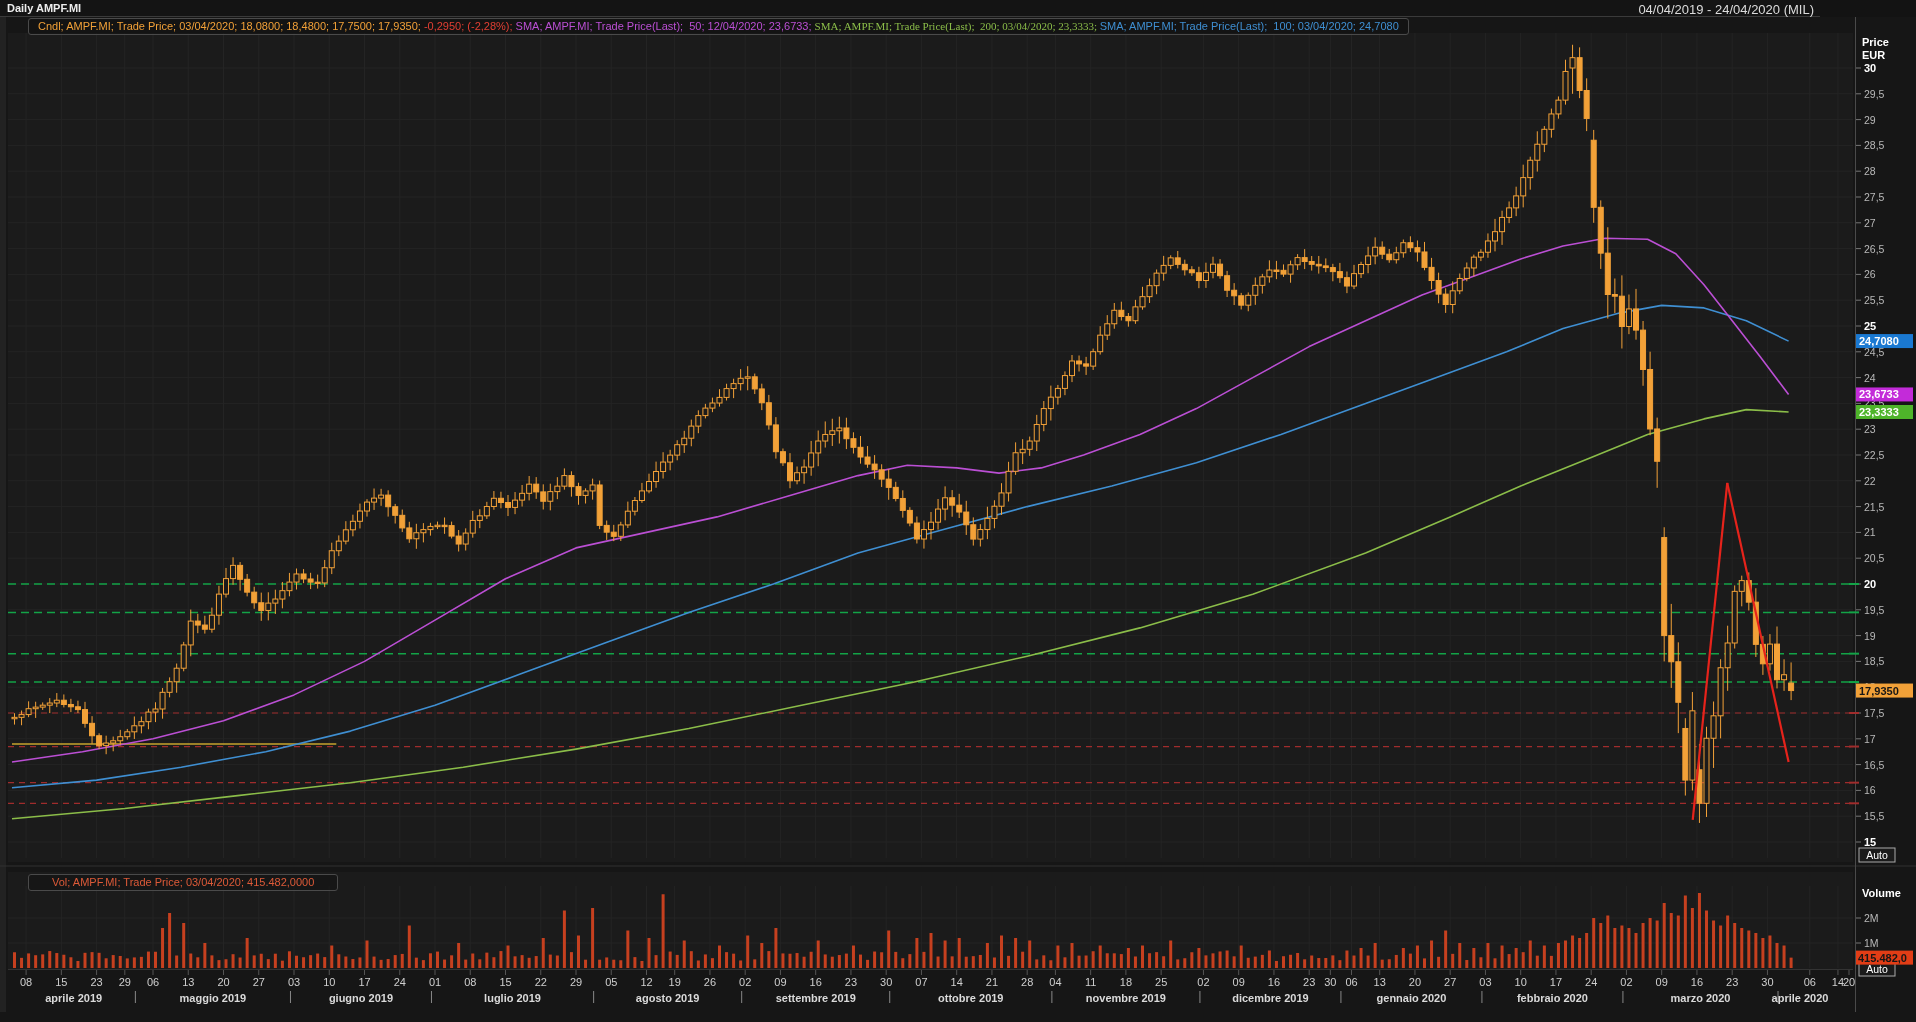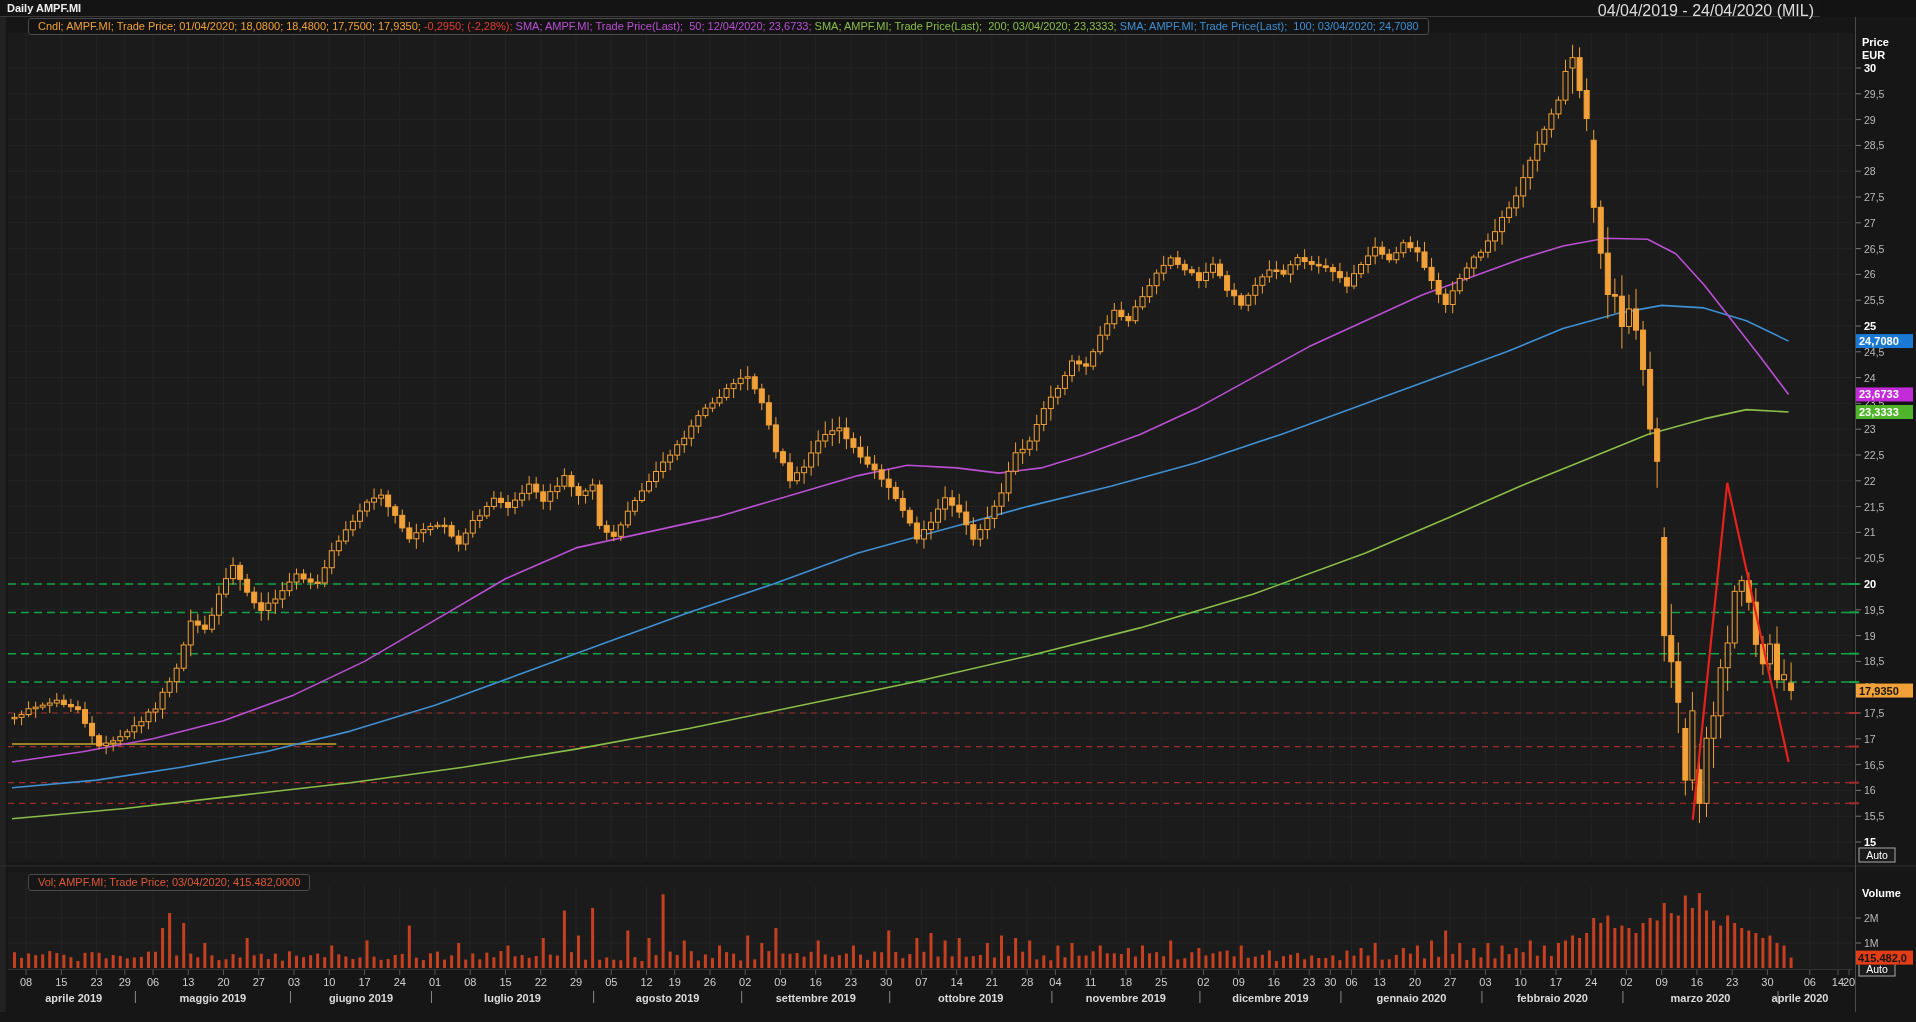--- a/index.html
+++ b/index.html
@@ -8,7 +8,7 @@
   #titlebar{position:absolute;left:0;top:0;width:1820px;height:17px;background:#141414;
             border-bottom:1px solid #3a3a3a;box-sizing:border-box;z-index:3;}
   #title{position:absolute;left:7px;top:2px;font-size:11px;font-weight:bold;color:#ededed;}
-  #period{position:absolute;right:6px;top:2px;font-size:16px;color:#dcdcdc;}
+  #period{position:absolute;right:6px;top:2px;font-size:13px;color:#dcdcdc;}
   #legendbox{position:absolute;left:28px;top:18px;height:15px;border:1px solid #4a4a4a;
              border-radius:3px;display:flex;align-items:center;padding:0 9px;z-index:3;
              background:rgba(19,19,19,.55);}

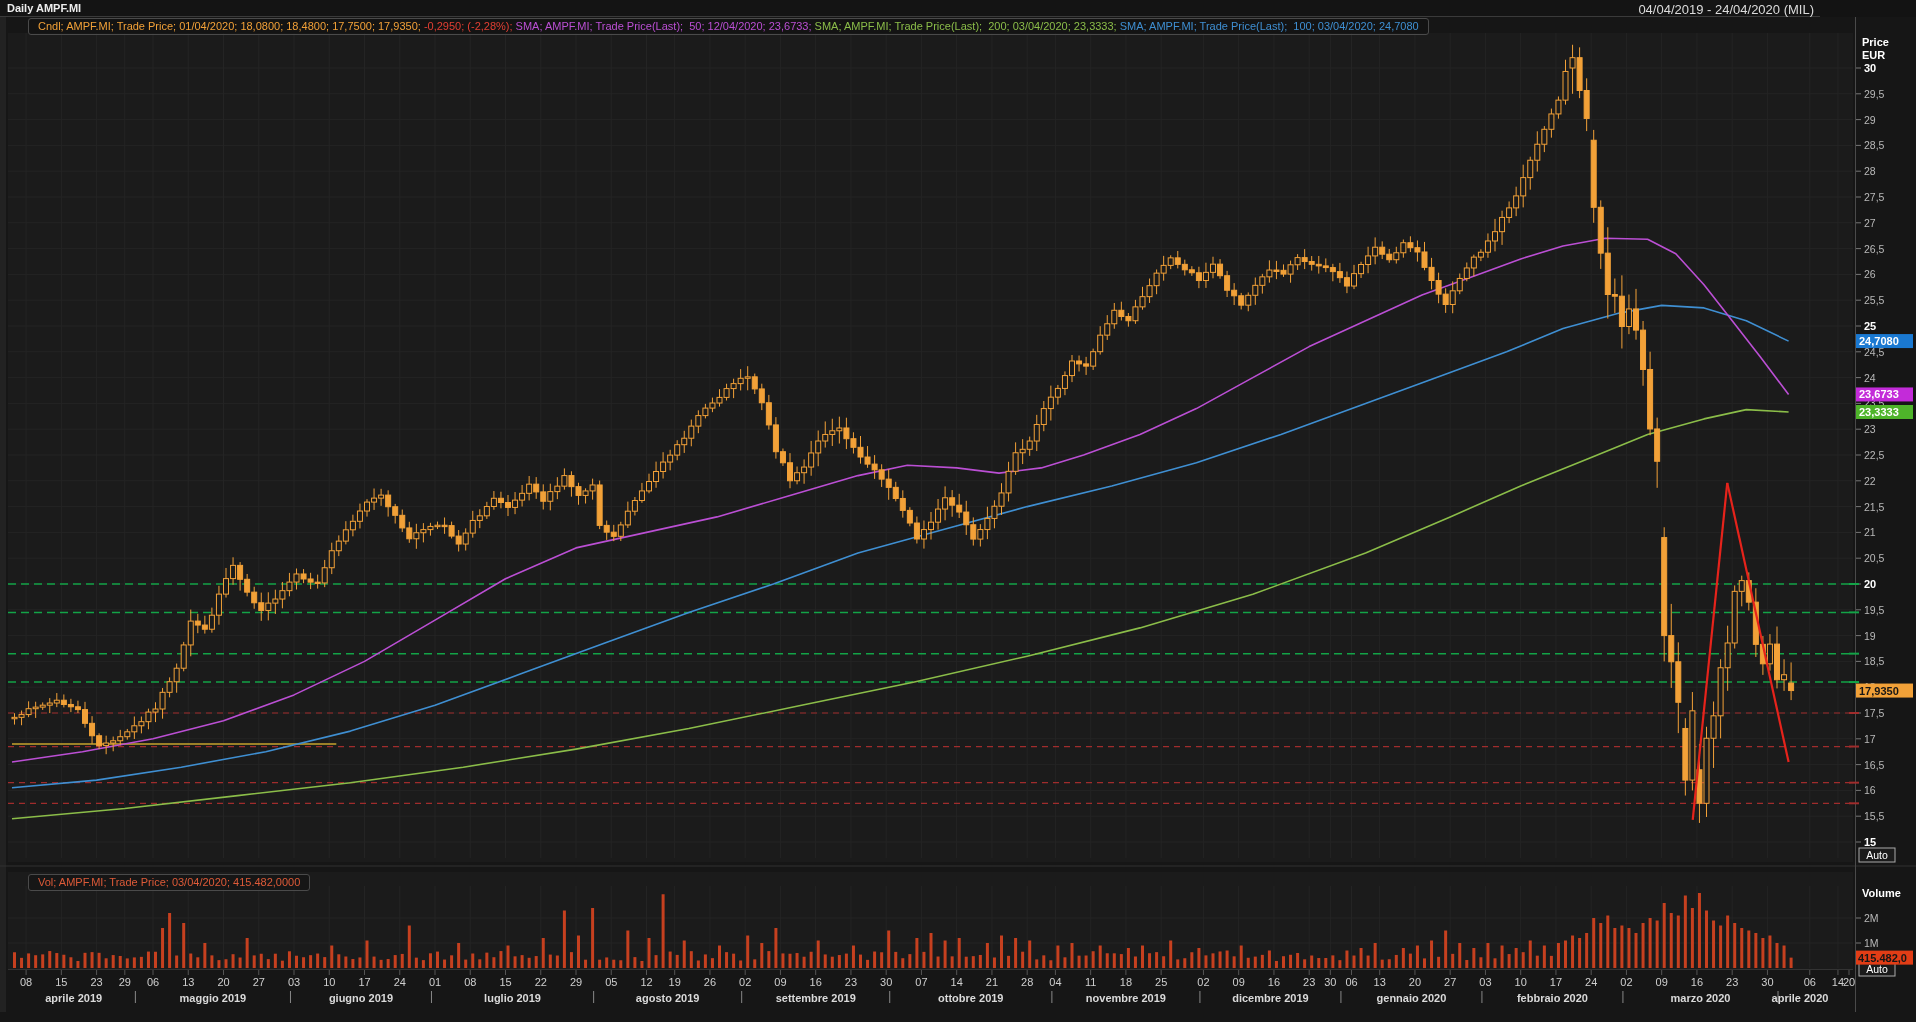--- a/index.html
+++ b/index.html
@@ -29,7 +29,7 @@
 </div>
 
 <div id="legendbox">
-    <span style="color: rgb(242, 161, 56);">Cndl; AMPF.MI; Trade Price; 01/04/2020; 18,0800; 18,4800; 17,7500; 17,9350; </span>
+    <span style="color: rgb(242, 161, 56);">Cndl; AMPF.MI; Trade Price; 03/04/2020; 18,0800; 18,4800; 17,7500; 17,9350; </span>
     <span style="color: rgb(226, 63, 51);">-0,2950; (-2,28%); </span>
     <span style="color: rgb(187, 79, 212);">SMA; AMPF.MI; Trade Price(Last);  50; 12/04/2020; 23,6733; </span>
     <span style="color: rgb(139, 189, 73);">SMA; AMPF.MI; Trade Price(Last);  200; 03/04/2020; 23,3333; </span>

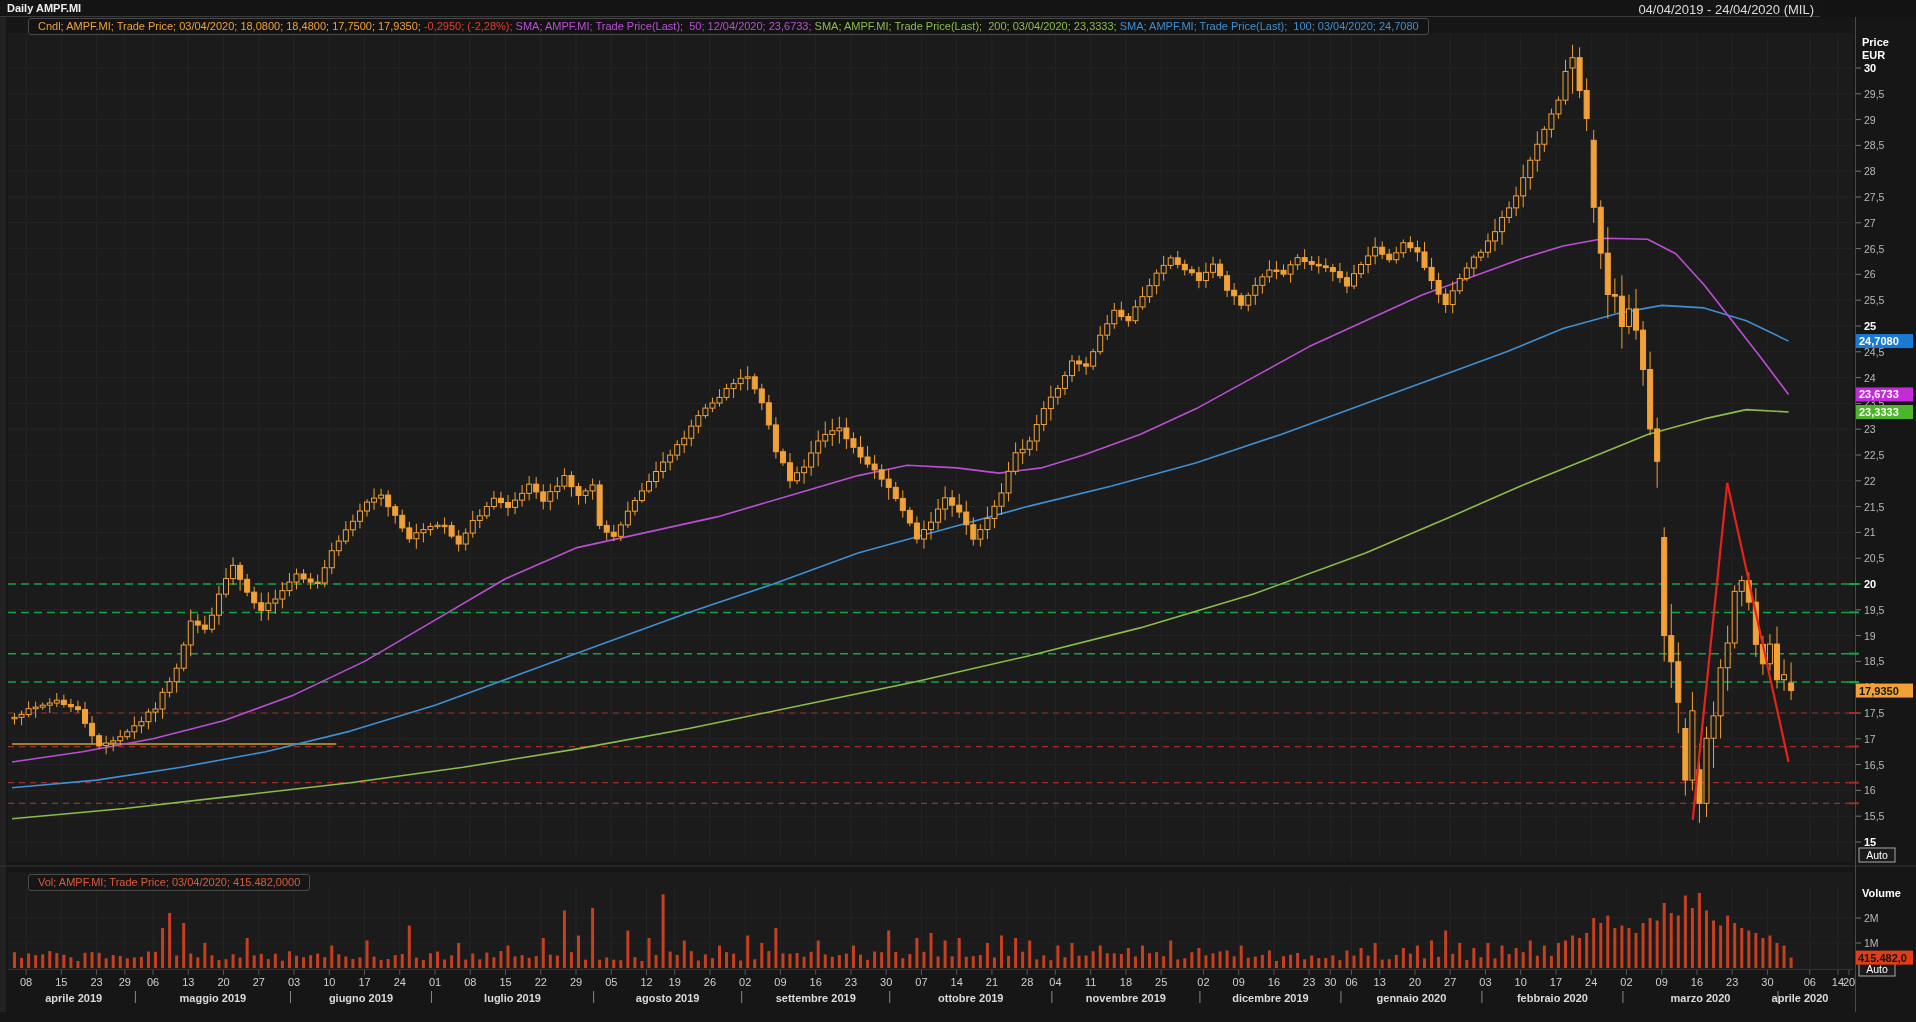--- a/index.html
+++ b/index.html
@@ -32,7 +32,7 @@
     <span style="color: rgb(242, 161, 56);">Cndl; AMPF.MI; Trade Price; 03/04/2020; 18,0800; 18,4800; 17,7500; 17,9350; </span>
     <span style="color: rgb(226, 63, 51);">-0,2950; (-2,28%); </span>
     <span style="color: rgb(187, 79, 212);">SMA; AMPF.MI; Trade Price(Last);  50; 12/04/2020; 23,6733; </span>
-    <span style="color: rgb(139, 189, 73);">SMA; AMPF.MI; Trade Price(Last);  200; 03/04/2020; 23,3333; </span>
+    <span style="color: rgb(139, 189, 73); font-family: Liberation Serif, serif;">SMA; AMPF.MI; Trade Price(Last);  200; 03/04/2020; 23,3333; </span>
     <span style="color: rgb(63, 143, 210);">SMA; AMPF.MI; Trade Price(Last);  100; 03/04/2020; 24,7080</span>
   </div>
 

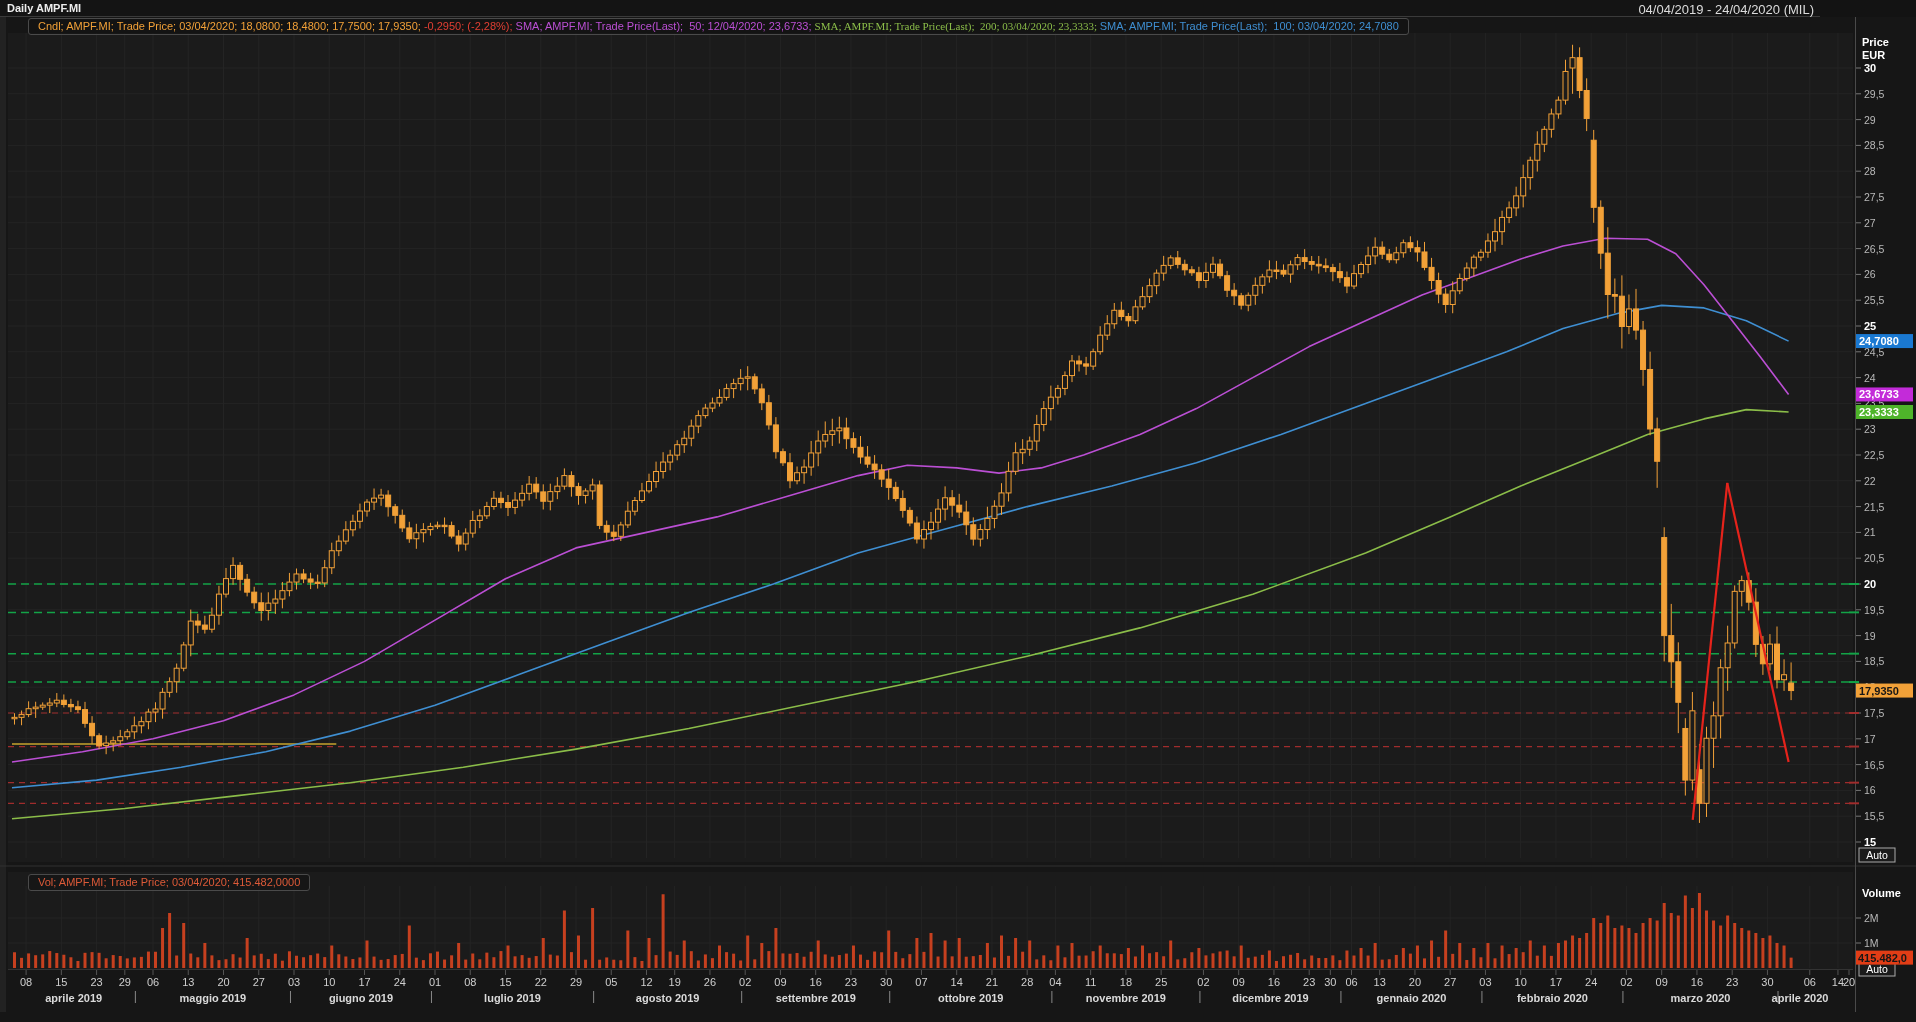--- a/index.html
+++ b/index.html
@@ -14,7 +14,7 @@
              background:rgba(19,19,19,.55);}
   #legendbox span{font-size:11px;white-space:pre;line-height:15px;}
   #vollegendbox{position:absolute;left:28px;top:874px;height:15px;border:1px solid #4a4a4a;
-                border-radius:3px;display:flex;align-items:center;padding:0 9px;z-index:3;
+                border-radius:3px;display:flex;align-items:center;padding:0 23px;z-index:3;
                 background:rgba(19,19,19,.55);}
   #vollegendbox span{font-size:11px;white-space:pre;line-height:15px;}
   svg{position:absolute;left:0;top:0;}

